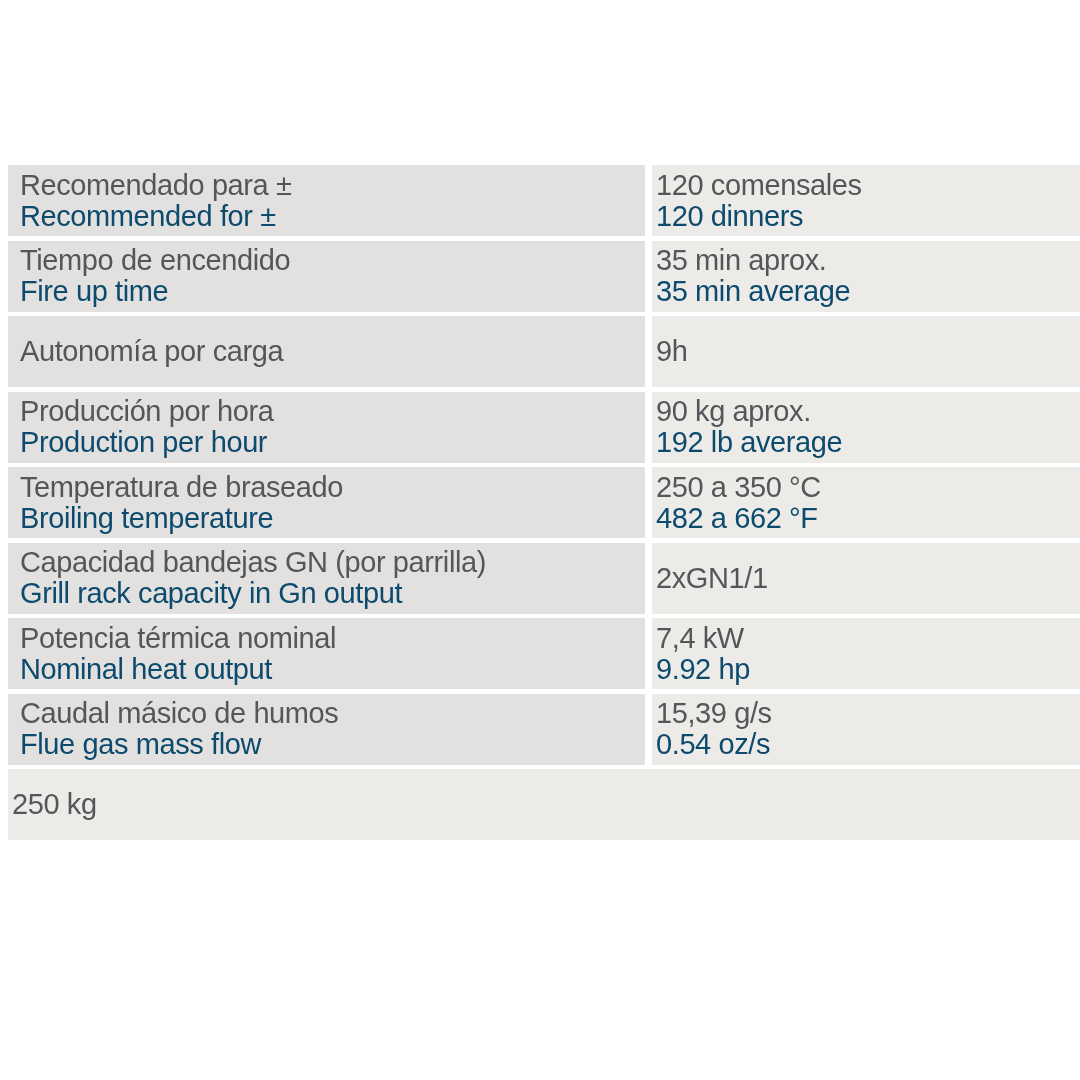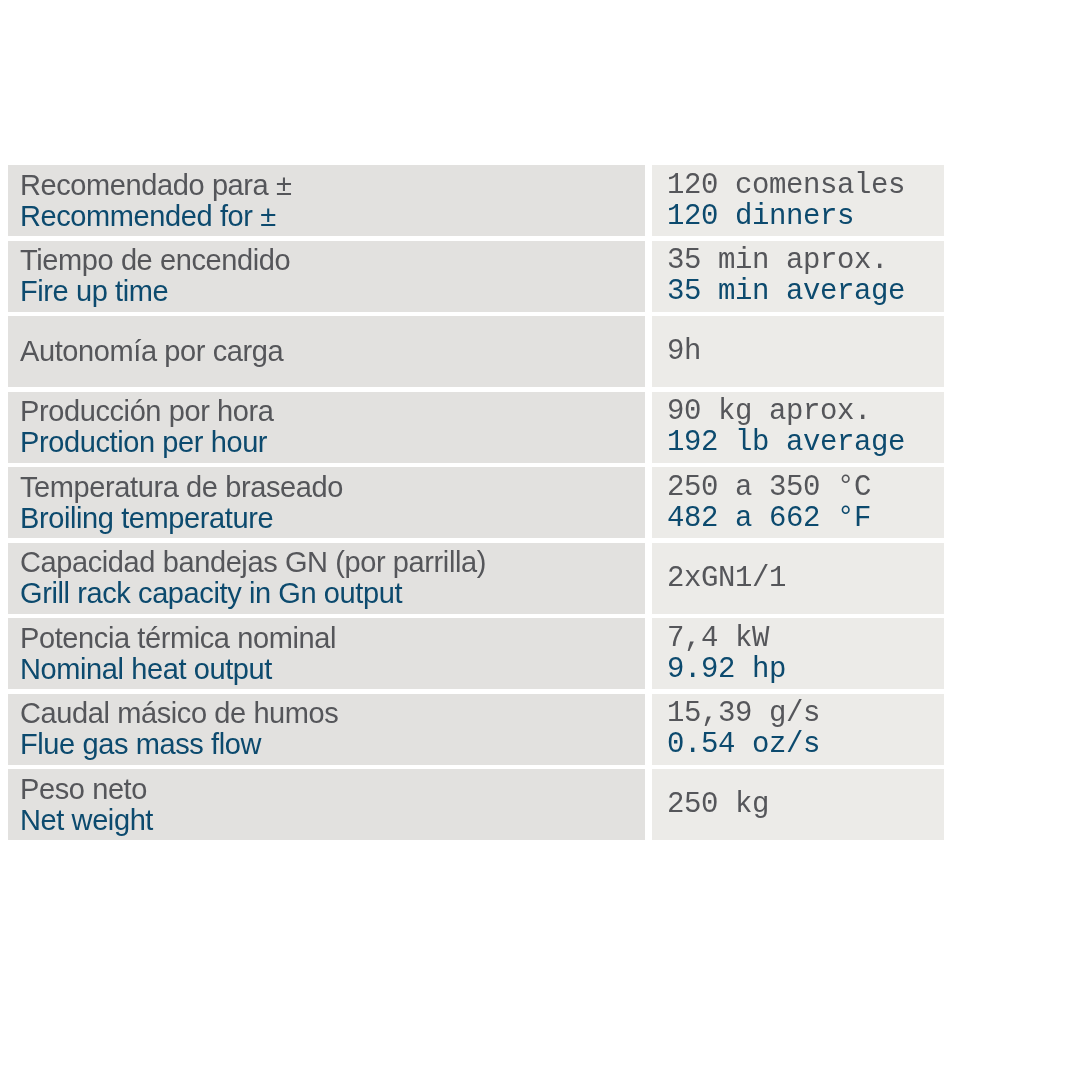--- a/index.html
+++ b/index.html
@@ -14,7 +14,7 @@
     position: absolute;
     left: 8px;
     top: 165px;
-    width: 936px;
+    width: 1072px;
     display: flex;
     flex-direction: column;
     row-gap: 4.5px;

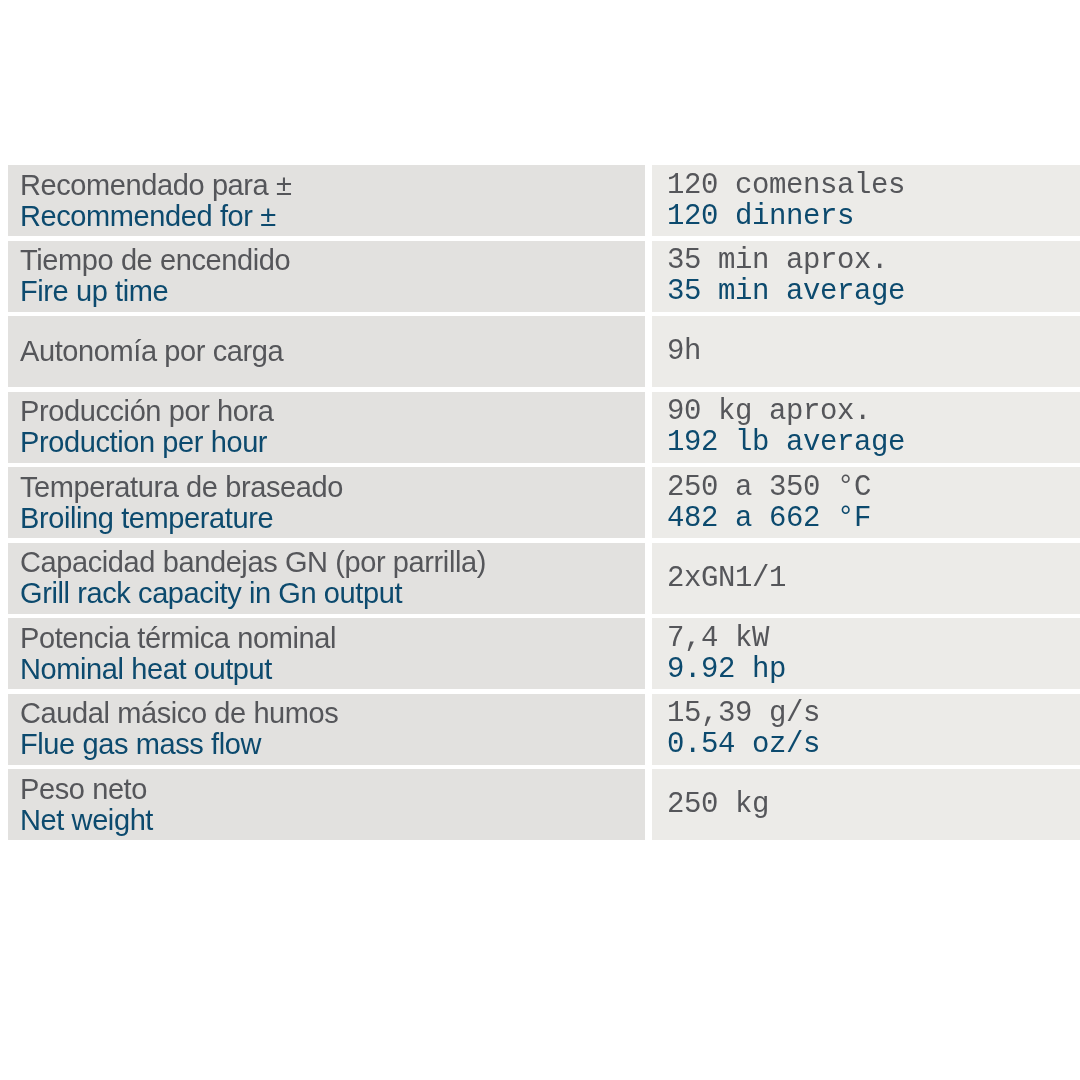--- a/index.html
+++ b/index.html
@@ -38,8 +38,7 @@
   .cell.right {
     flex: 1;
     background: #ecebe8;
-    padding-left: 15px;
-    font-family: Liberation Mono, monospace;
+    padding-left: 4px;
   }
   .line-primary {
     font-size: 29px;

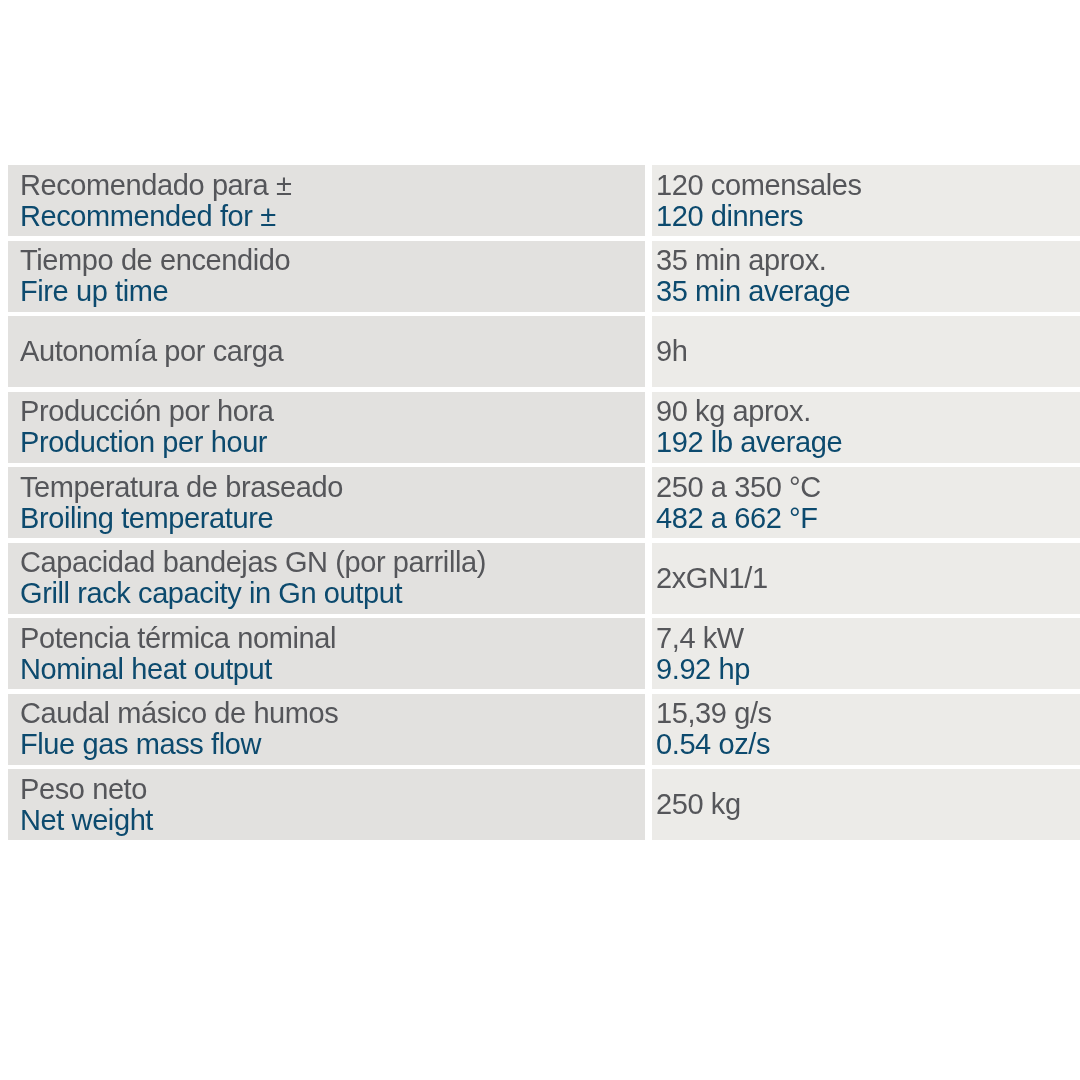--- a/index.html
+++ b/index.html
@@ -150,10 +150,6 @@
   </div>
 
   <div class="row">
-    <div class="cell left">
-      <span class="line-primary">Peso neto</span>
-      <span class="line-secondary">Net weight</span>
-    </div>
     <div class="cell right">
       <span class="line-primary">250 kg</span>
     </div>

